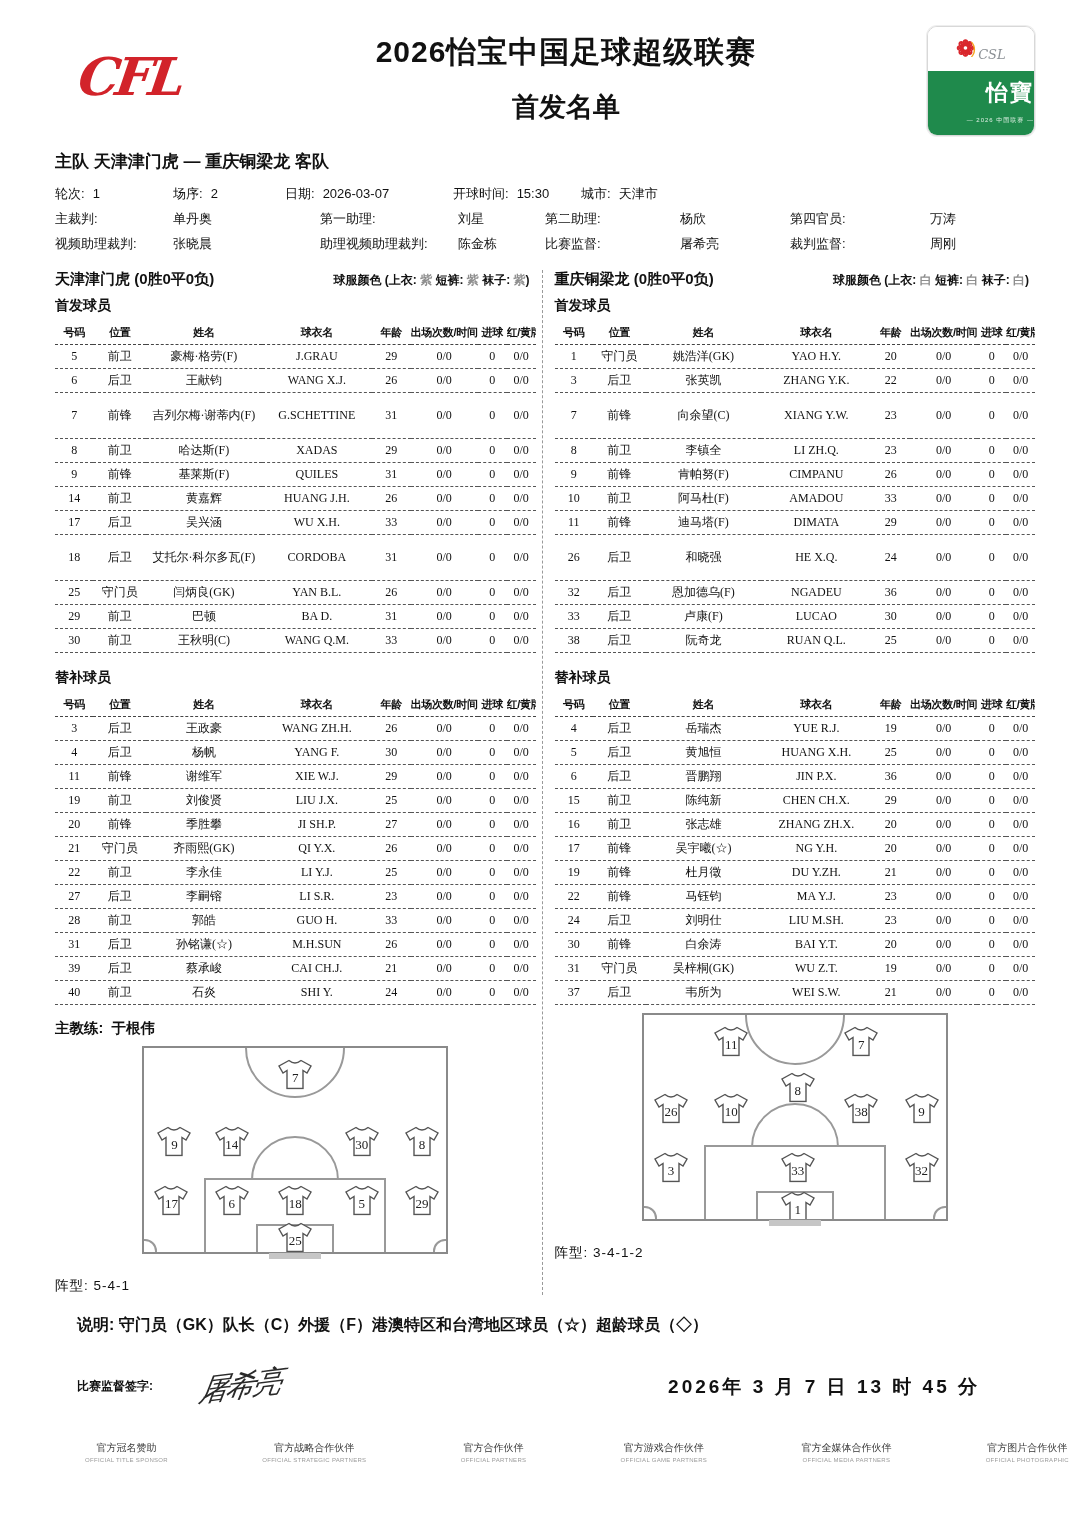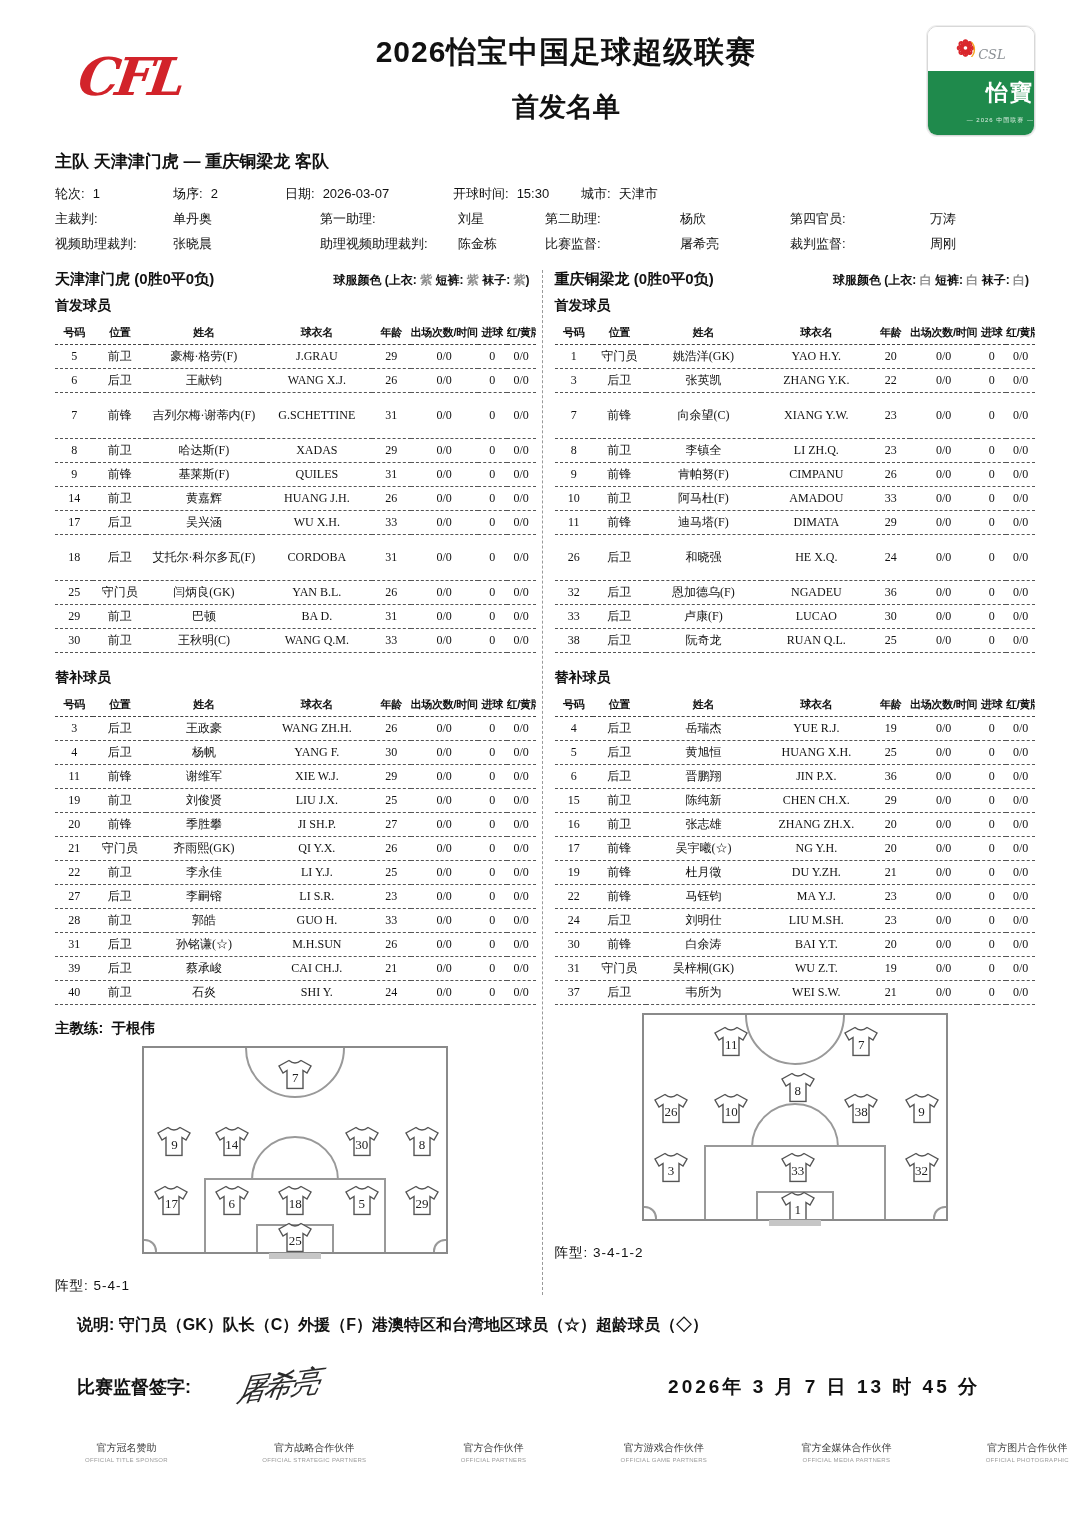--- a/index.html
+++ b/index.html
@@ -84,7 +84,7 @@
   
   .note{font-weight:bold;font-size:16px;margin-top:20px;padding-left:22px}
   .sigrow{display:flex;align-items:center;margin-top:30px}
-  .sig-label{font-weight:bold;font-size:18px;margin-left:22px}
+  .sig-label{font-weight:bold;font-size:12px;margin-left:22px}
   .sig-name{font-family:"DejaVu Serif",serif;font-style:italic;font-size:30px;color:#2a2a2a;
             margin-left:46px;letter-spacing:-3px;transform:rotate(-7deg) skewX(-16deg)}
   .sig-date{margin-left:auto;margin-right:55px;font-weight:bold;font-size:19px;letter-spacing:3px}

